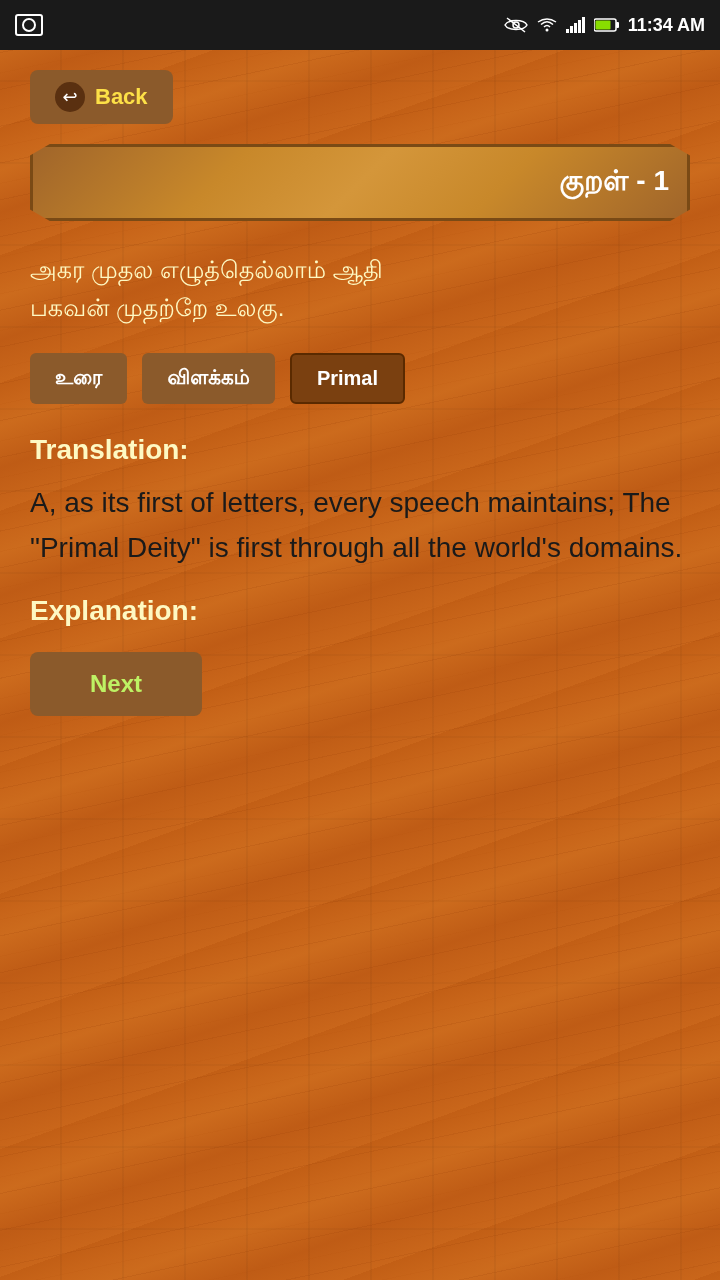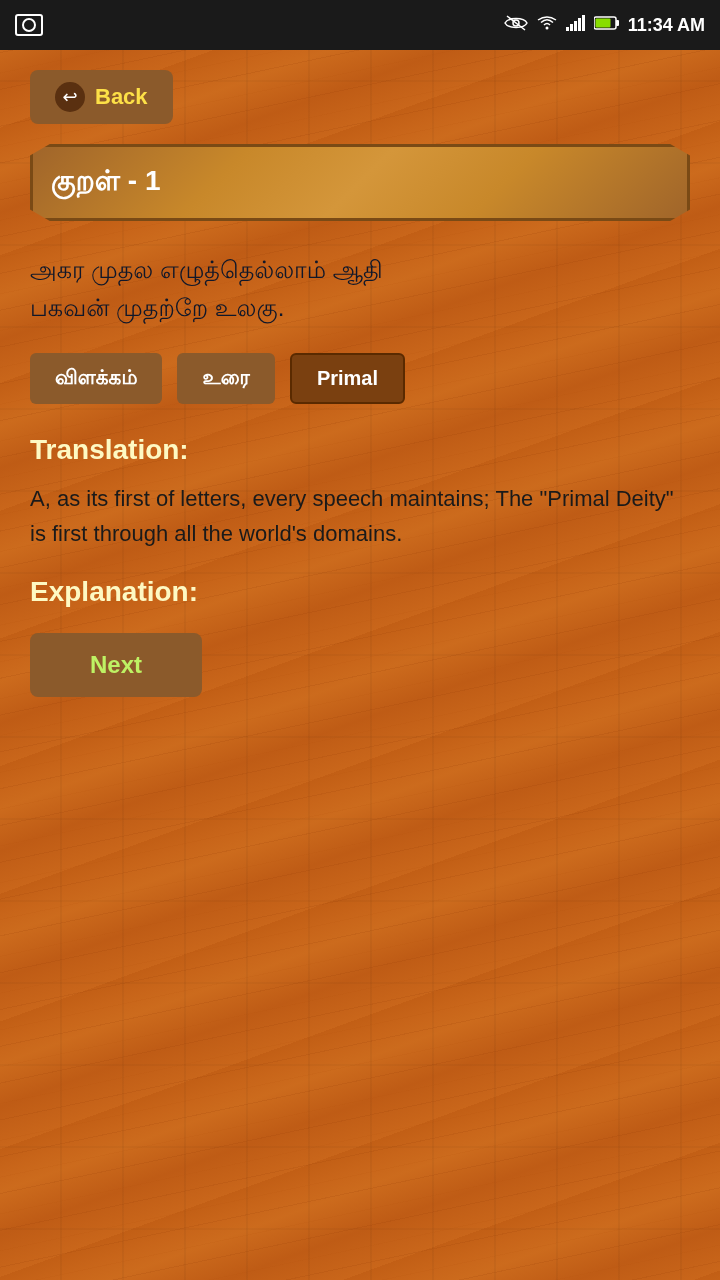--- a/index.html
+++ b/index.html
@@ -78,6 +78,7 @@
 
     .status-bar-right {
       display: flex;
+      align-items: center;
       gap: 8px;
       color: white;
       font-size: 16px;

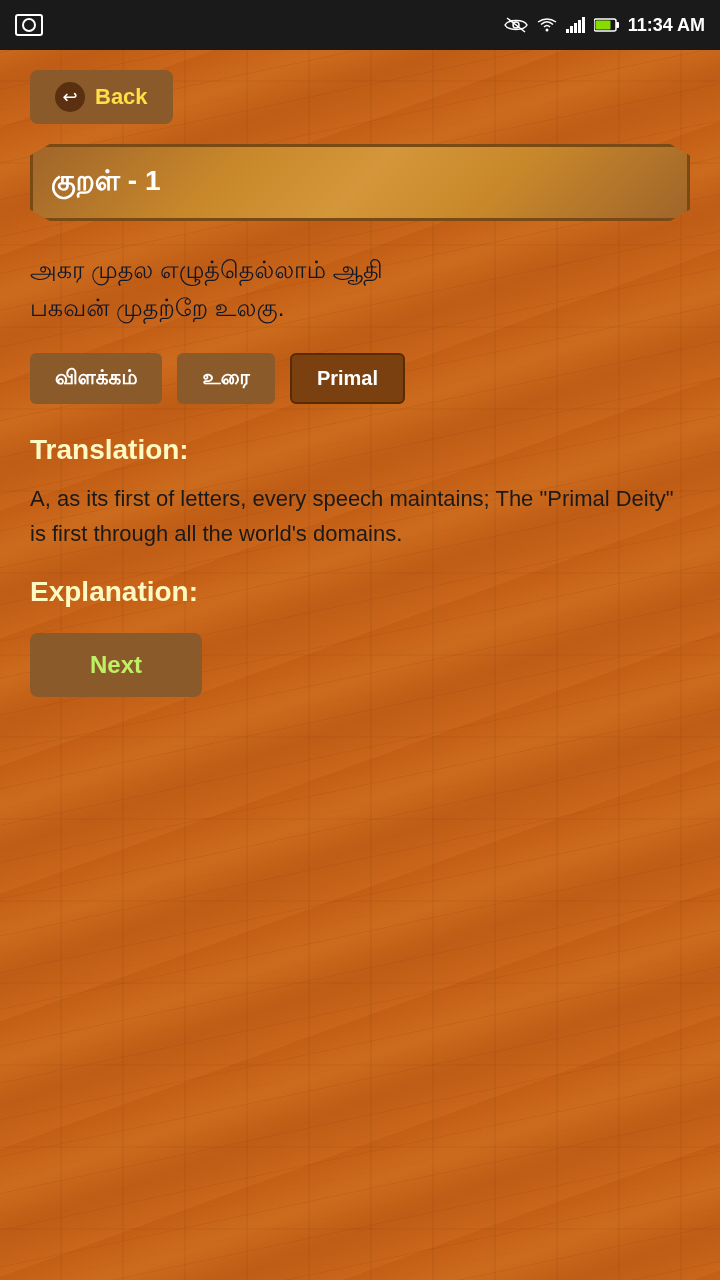--- a/index.html
+++ b/index.html
@@ -154,7 +154,7 @@
       background: linear-gradient(135deg, #a0652a 0%, #c8882a 30%, #d4963a 50%, #c8882a 70%, #a0652a 100%);
       border: 3px solid #7a4a15;
       border-radius: 6px;
-      text-align: left;
+      text-align: right;
       padding: 18px;
       margin-bottom: 30px;
       position: relative;

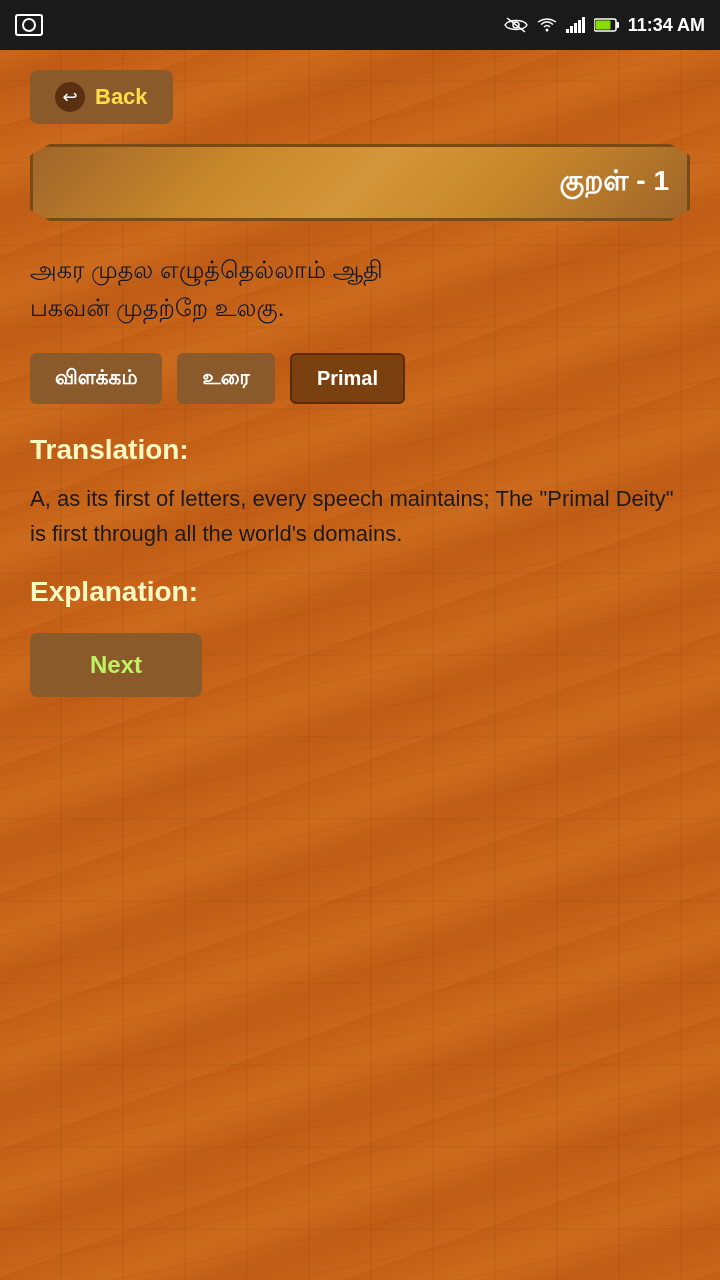--- a/index.html
+++ b/index.html
@@ -170,7 +170,7 @@
 
     
     .tamil-verse {
-      color: #0f172a;
+      color: #fef9c3;
       font-size: 24px;
       line-height: 1.6;
       margin-bottom: 25px;

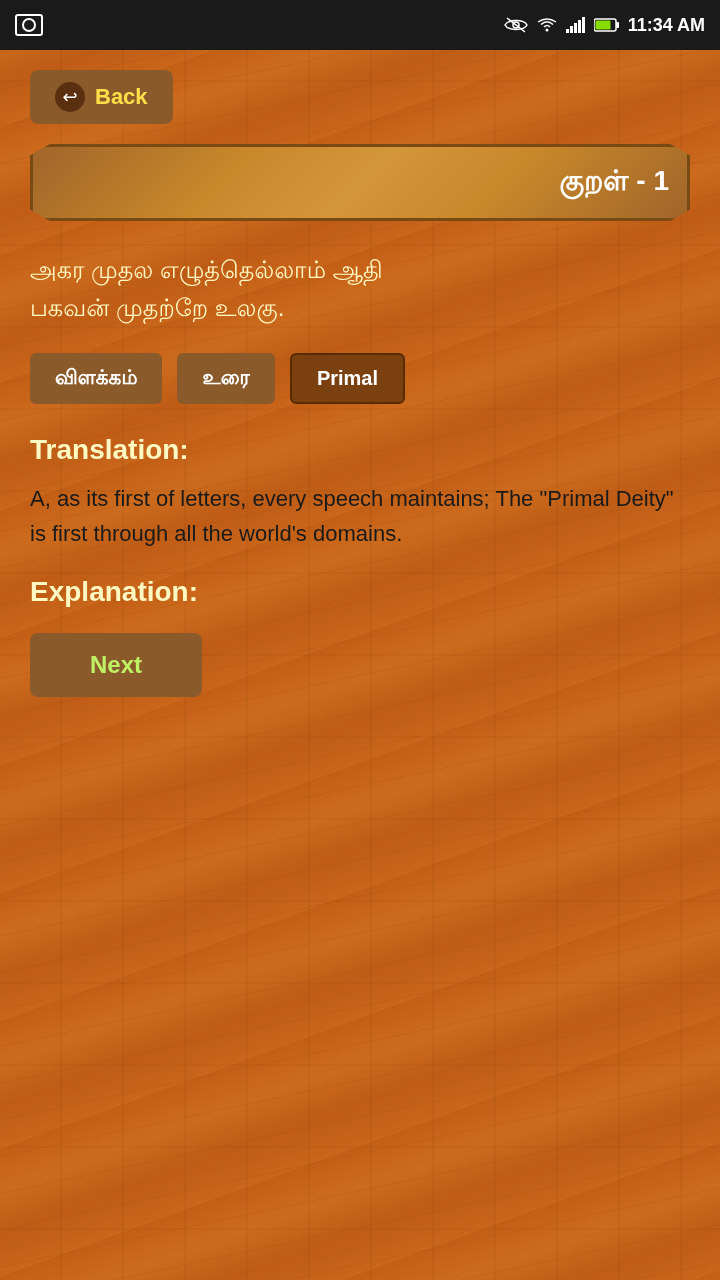--- a/index.html
+++ b/index.html
@@ -298,8 +298,8 @@
 
   
   <div class="tab-buttons">
+    <button class="tab-btn tab-btn-inactive">உரை</button>
     <button class="tab-btn tab-btn-inactive">விளக்கம்</button>
-    <button class="tab-btn tab-btn-inactive">உரை</button>
     <button class="tab-btn tab-btn-active">Primal</button>
   </div>
 

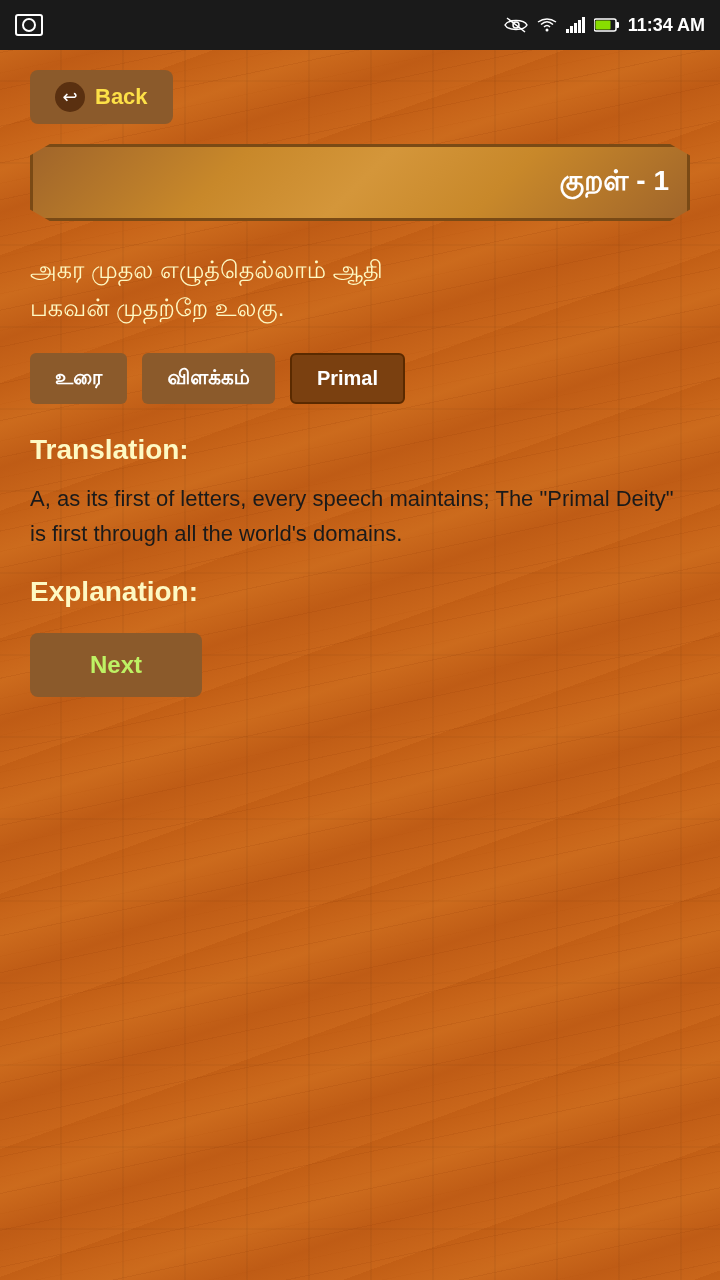--- a/index.html
+++ b/index.html
@@ -213,7 +213,7 @@
     }
 
     .section-text {
-      font-size: 22px;
+      font-size: 28px;
       color: #1a1a1a;
       line-height: 1.6;
       margin-bottom: 25px;

